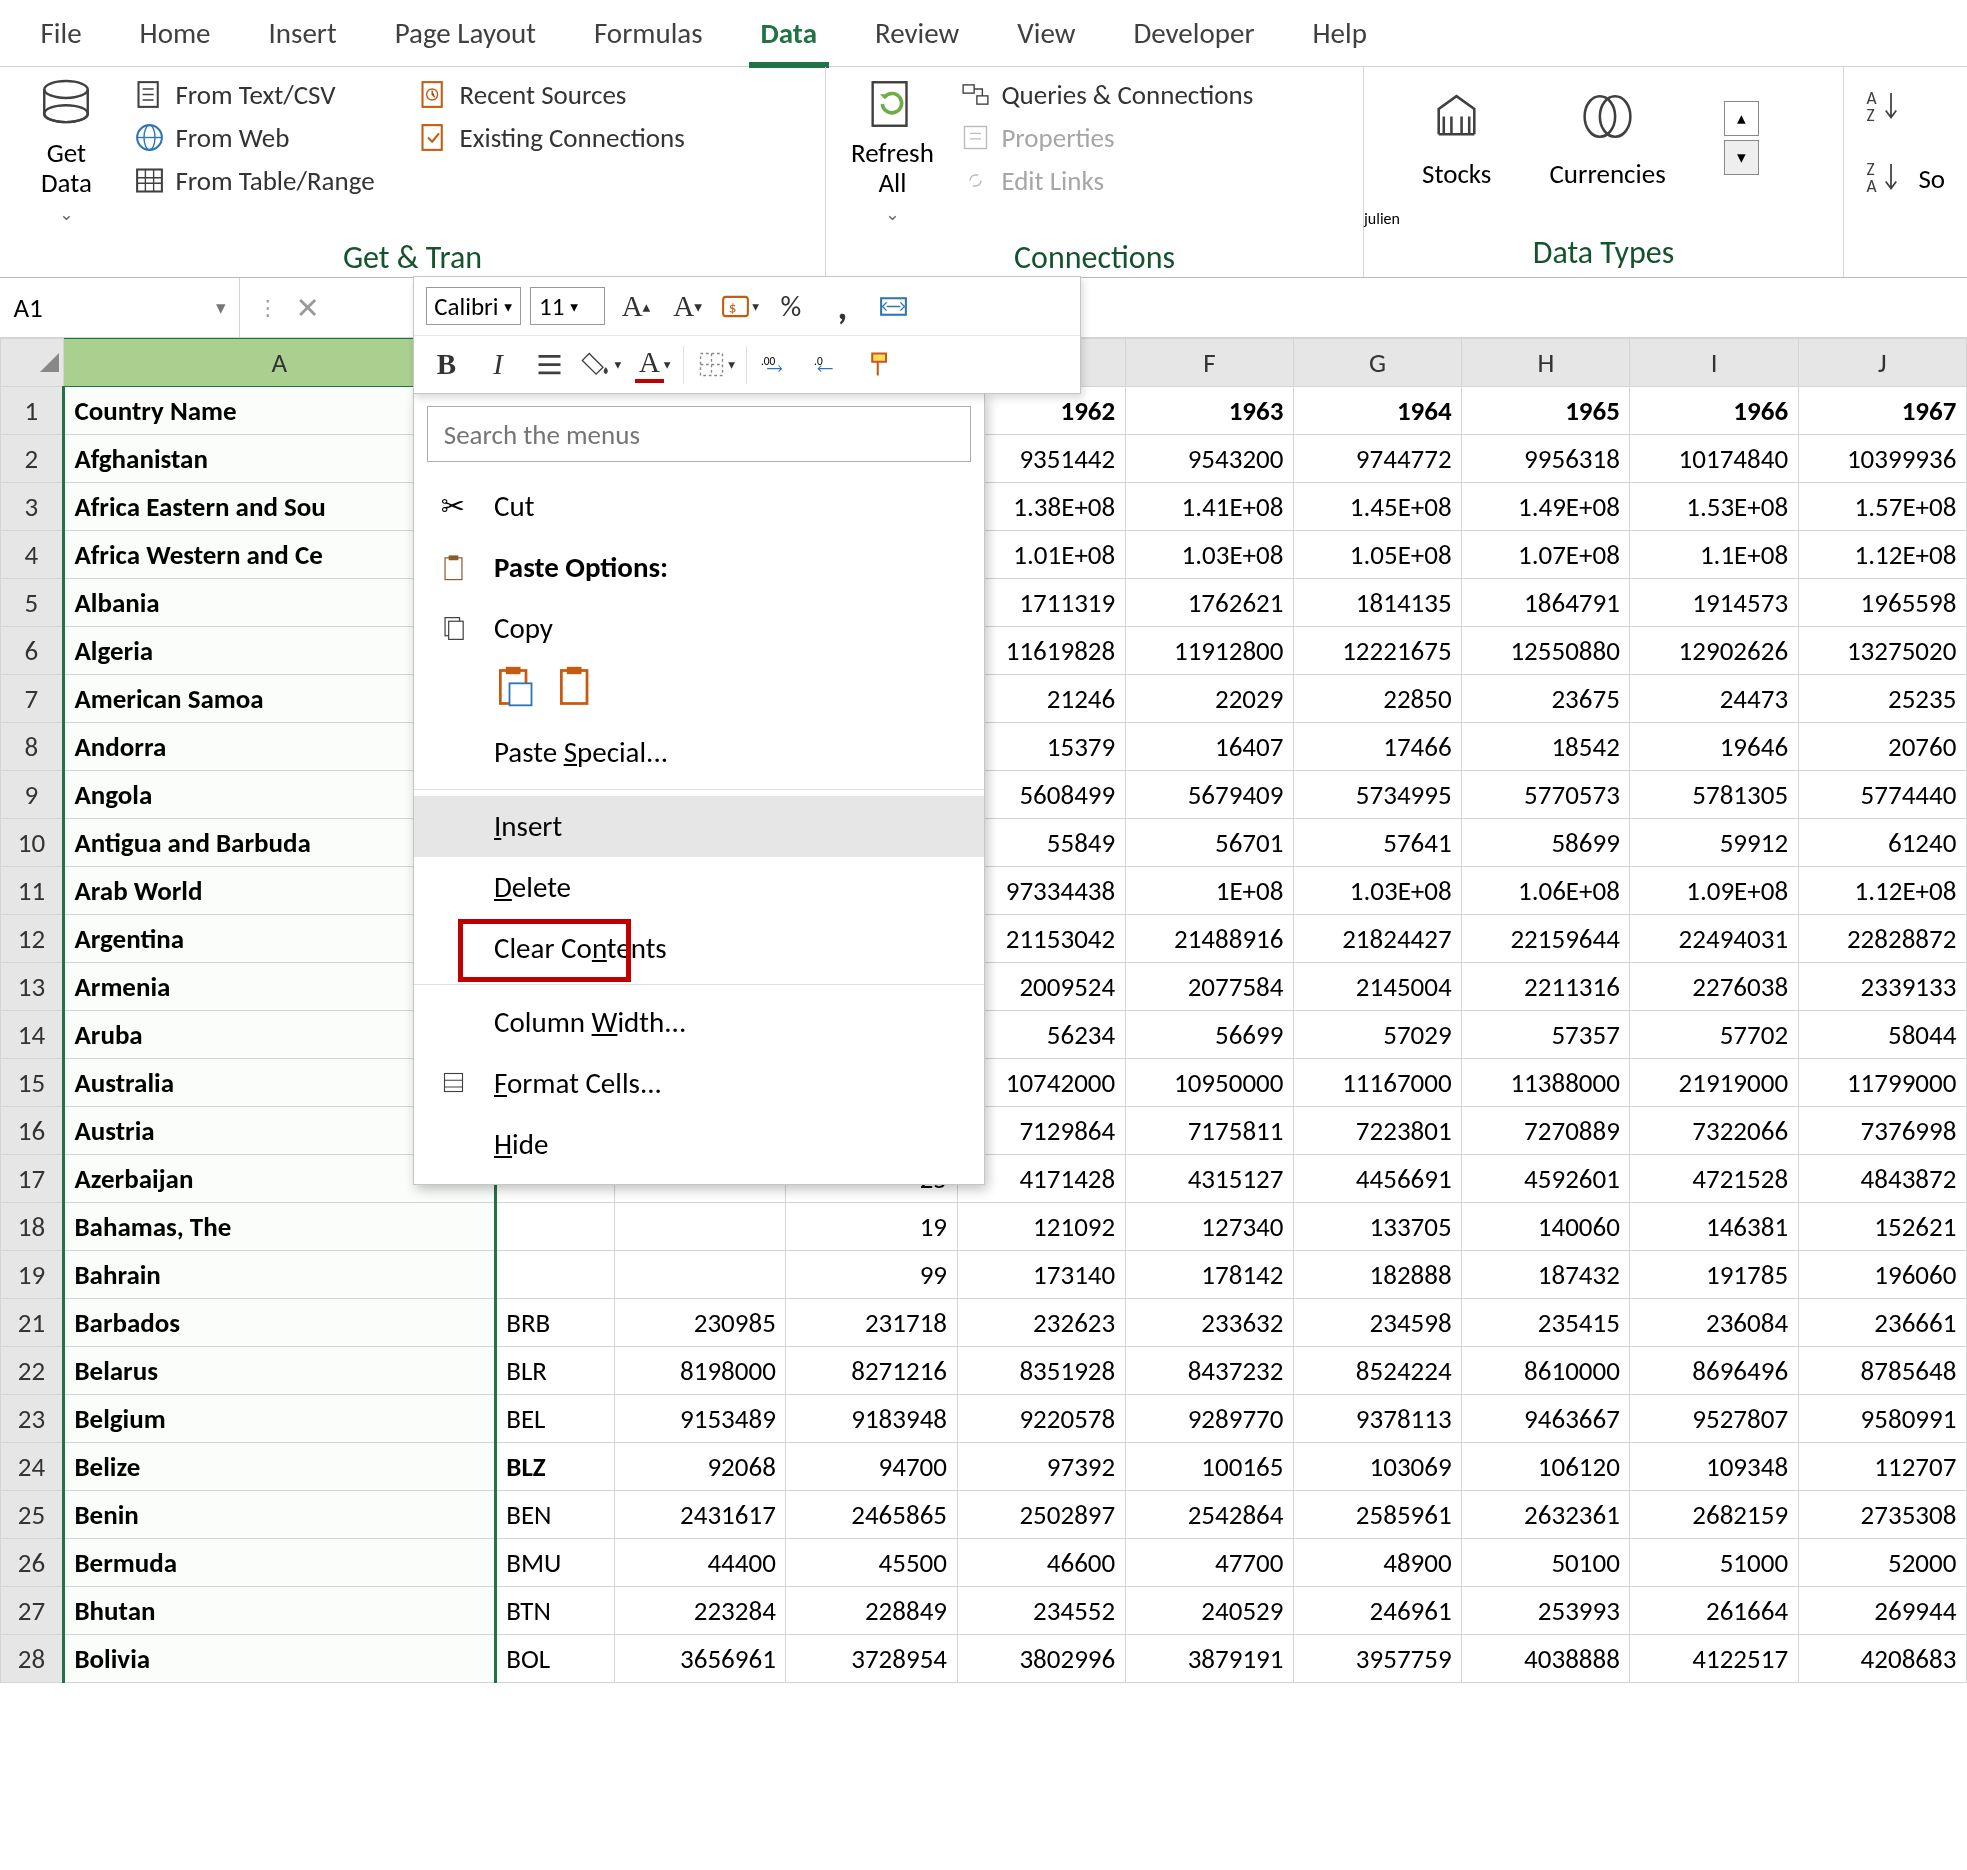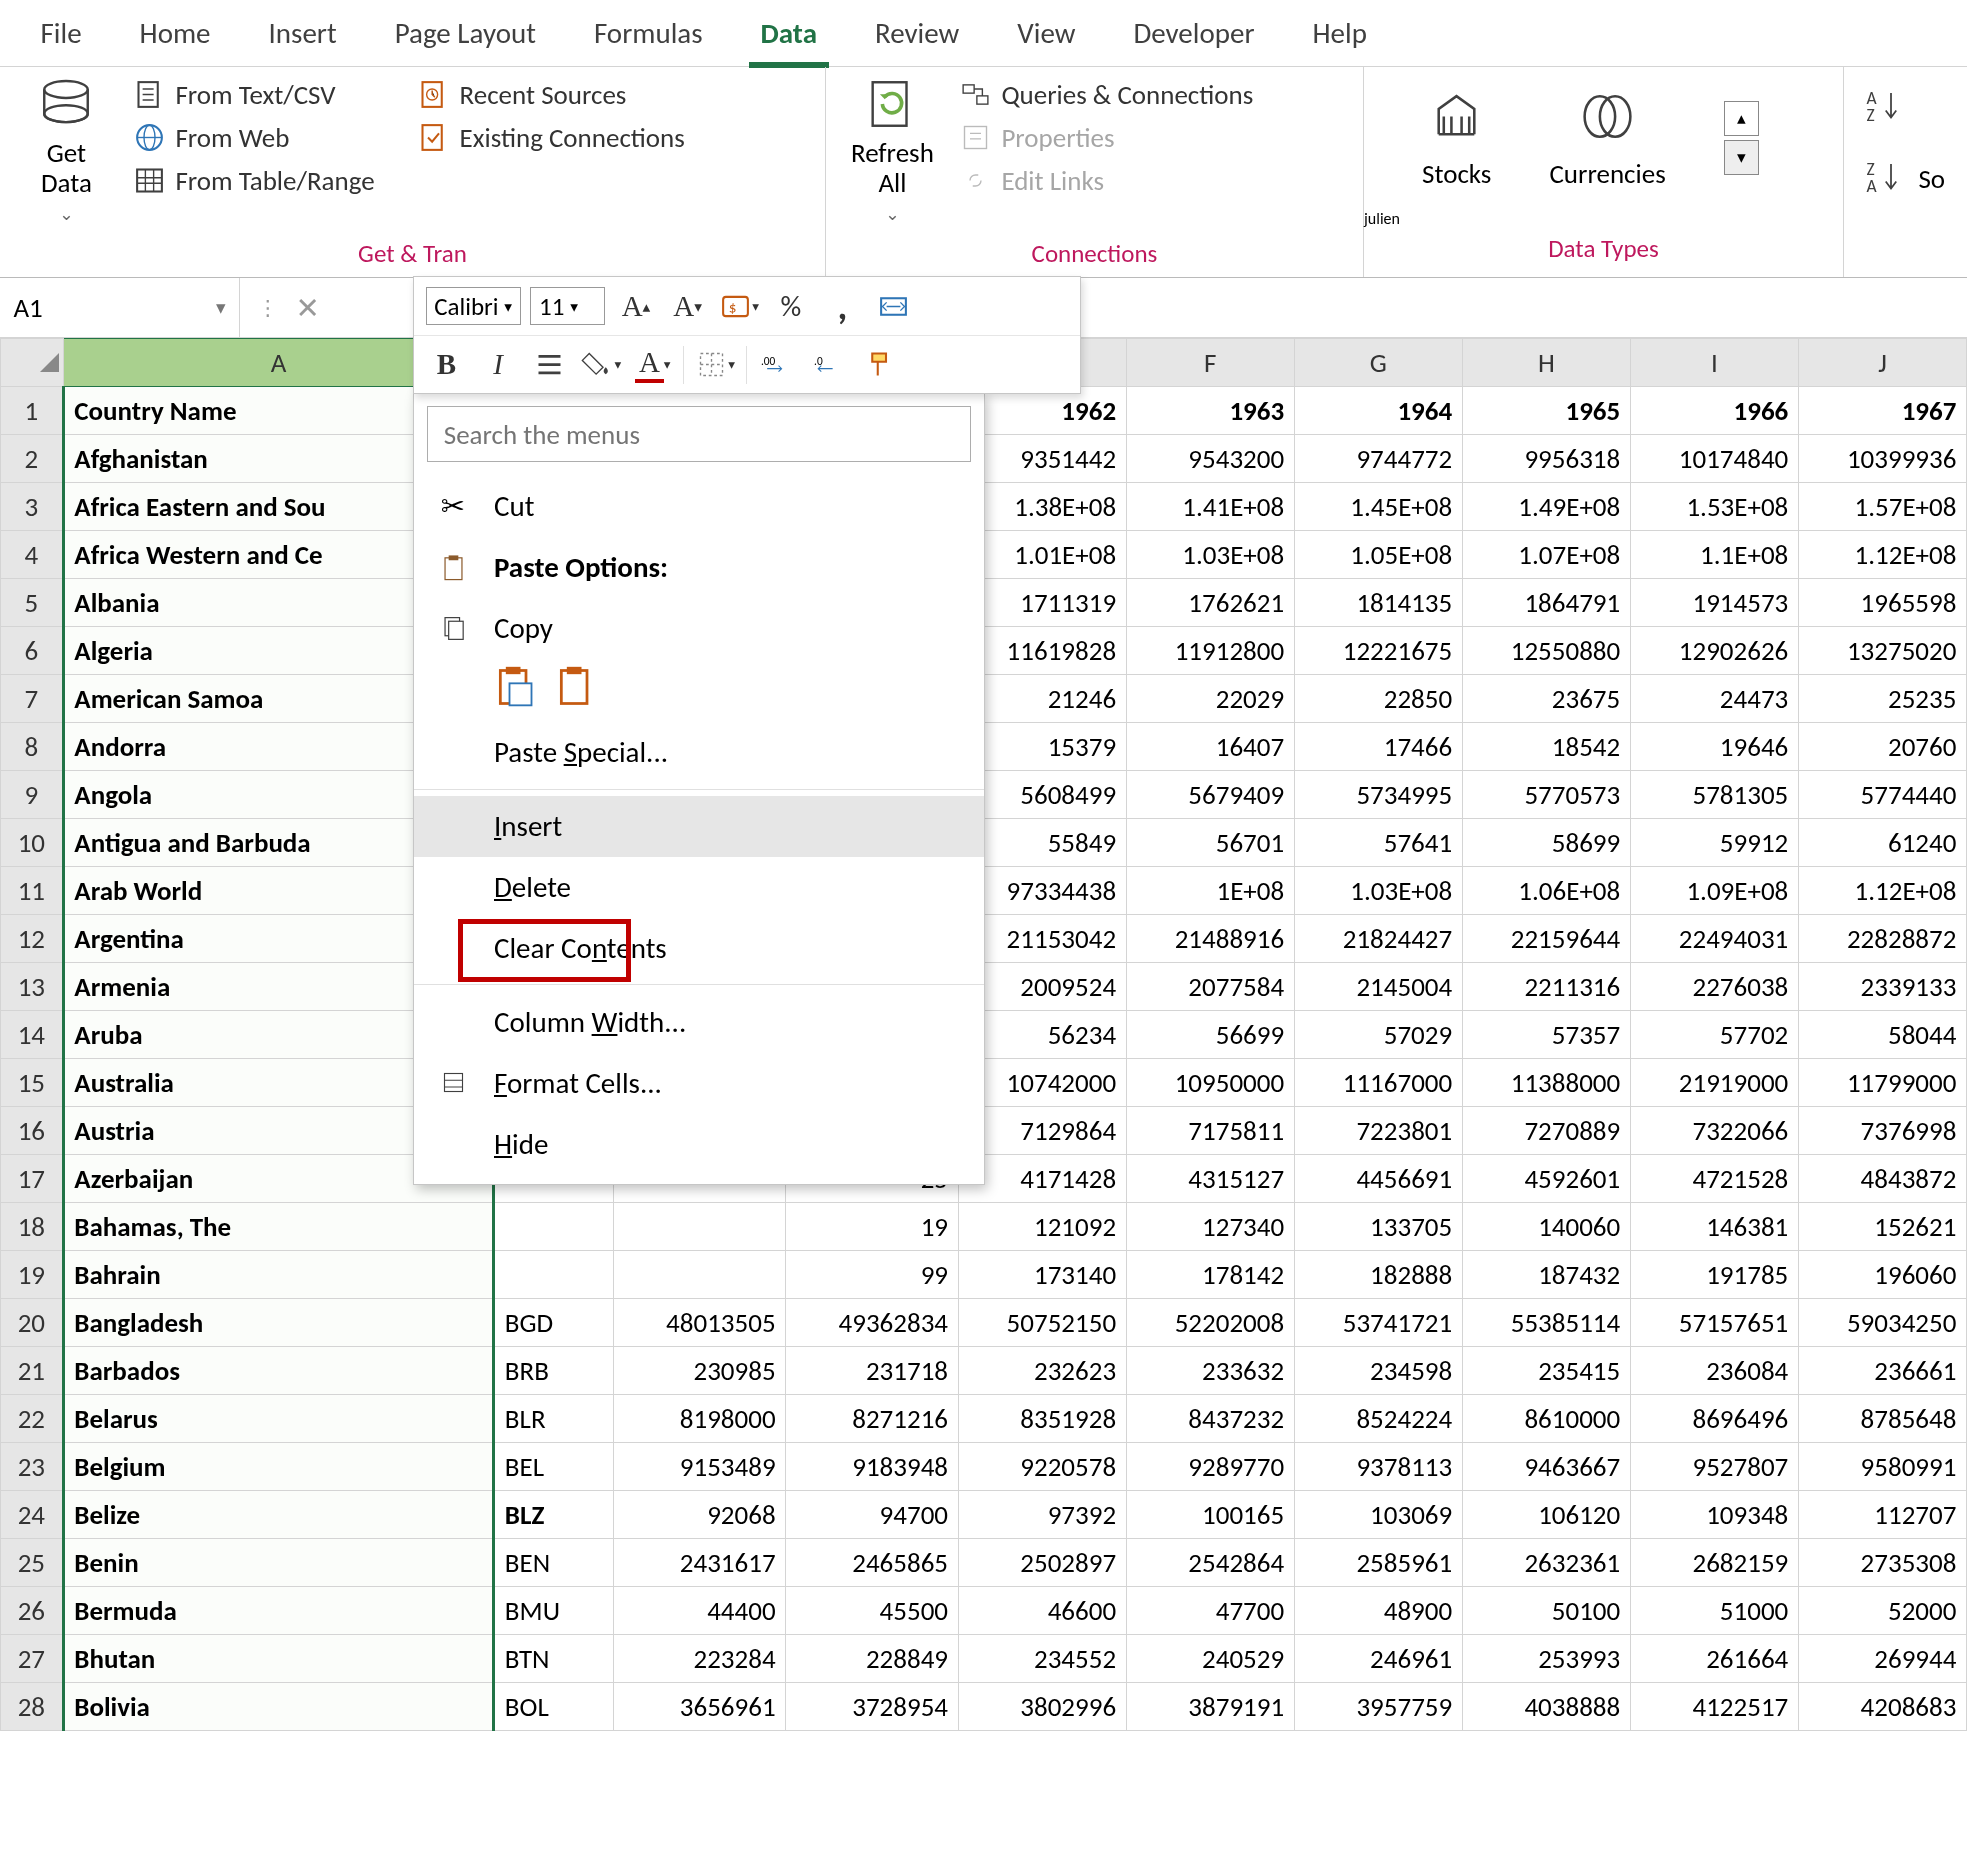--- a/index.html
+++ b/index.html
@@ -14,7 +14,7 @@
 .ribbon { display:flex; height:211px; border-bottom:1.9px solid #bababa; position:relative; }
 .ribbon-group { display:flex; flex-direction:column; height:100%; border-right:1px solid #d4d4d4; }
 .ribbon-group-body { flex:1; display:flex; padding:7.7px 13.4px; gap:13.4px; }
-.ribbon-group-label { text-align:center; font-size:25px; color:#be185d; padding:5.8px 0 13.4px; }
+.ribbon-group-label { text-align:center; font-size:32px; color:#14532d; padding:5.8px 0 13.4px; }
 .big-button { display:flex; flex-direction:column; align-items:center; justify-content:flex-end; gap:5.8px; width:106px; }
 .big-button svg { width:58px; height:58px; }
 .big-button-label { font-size:27px; text-align:center; line-height:1.1; }

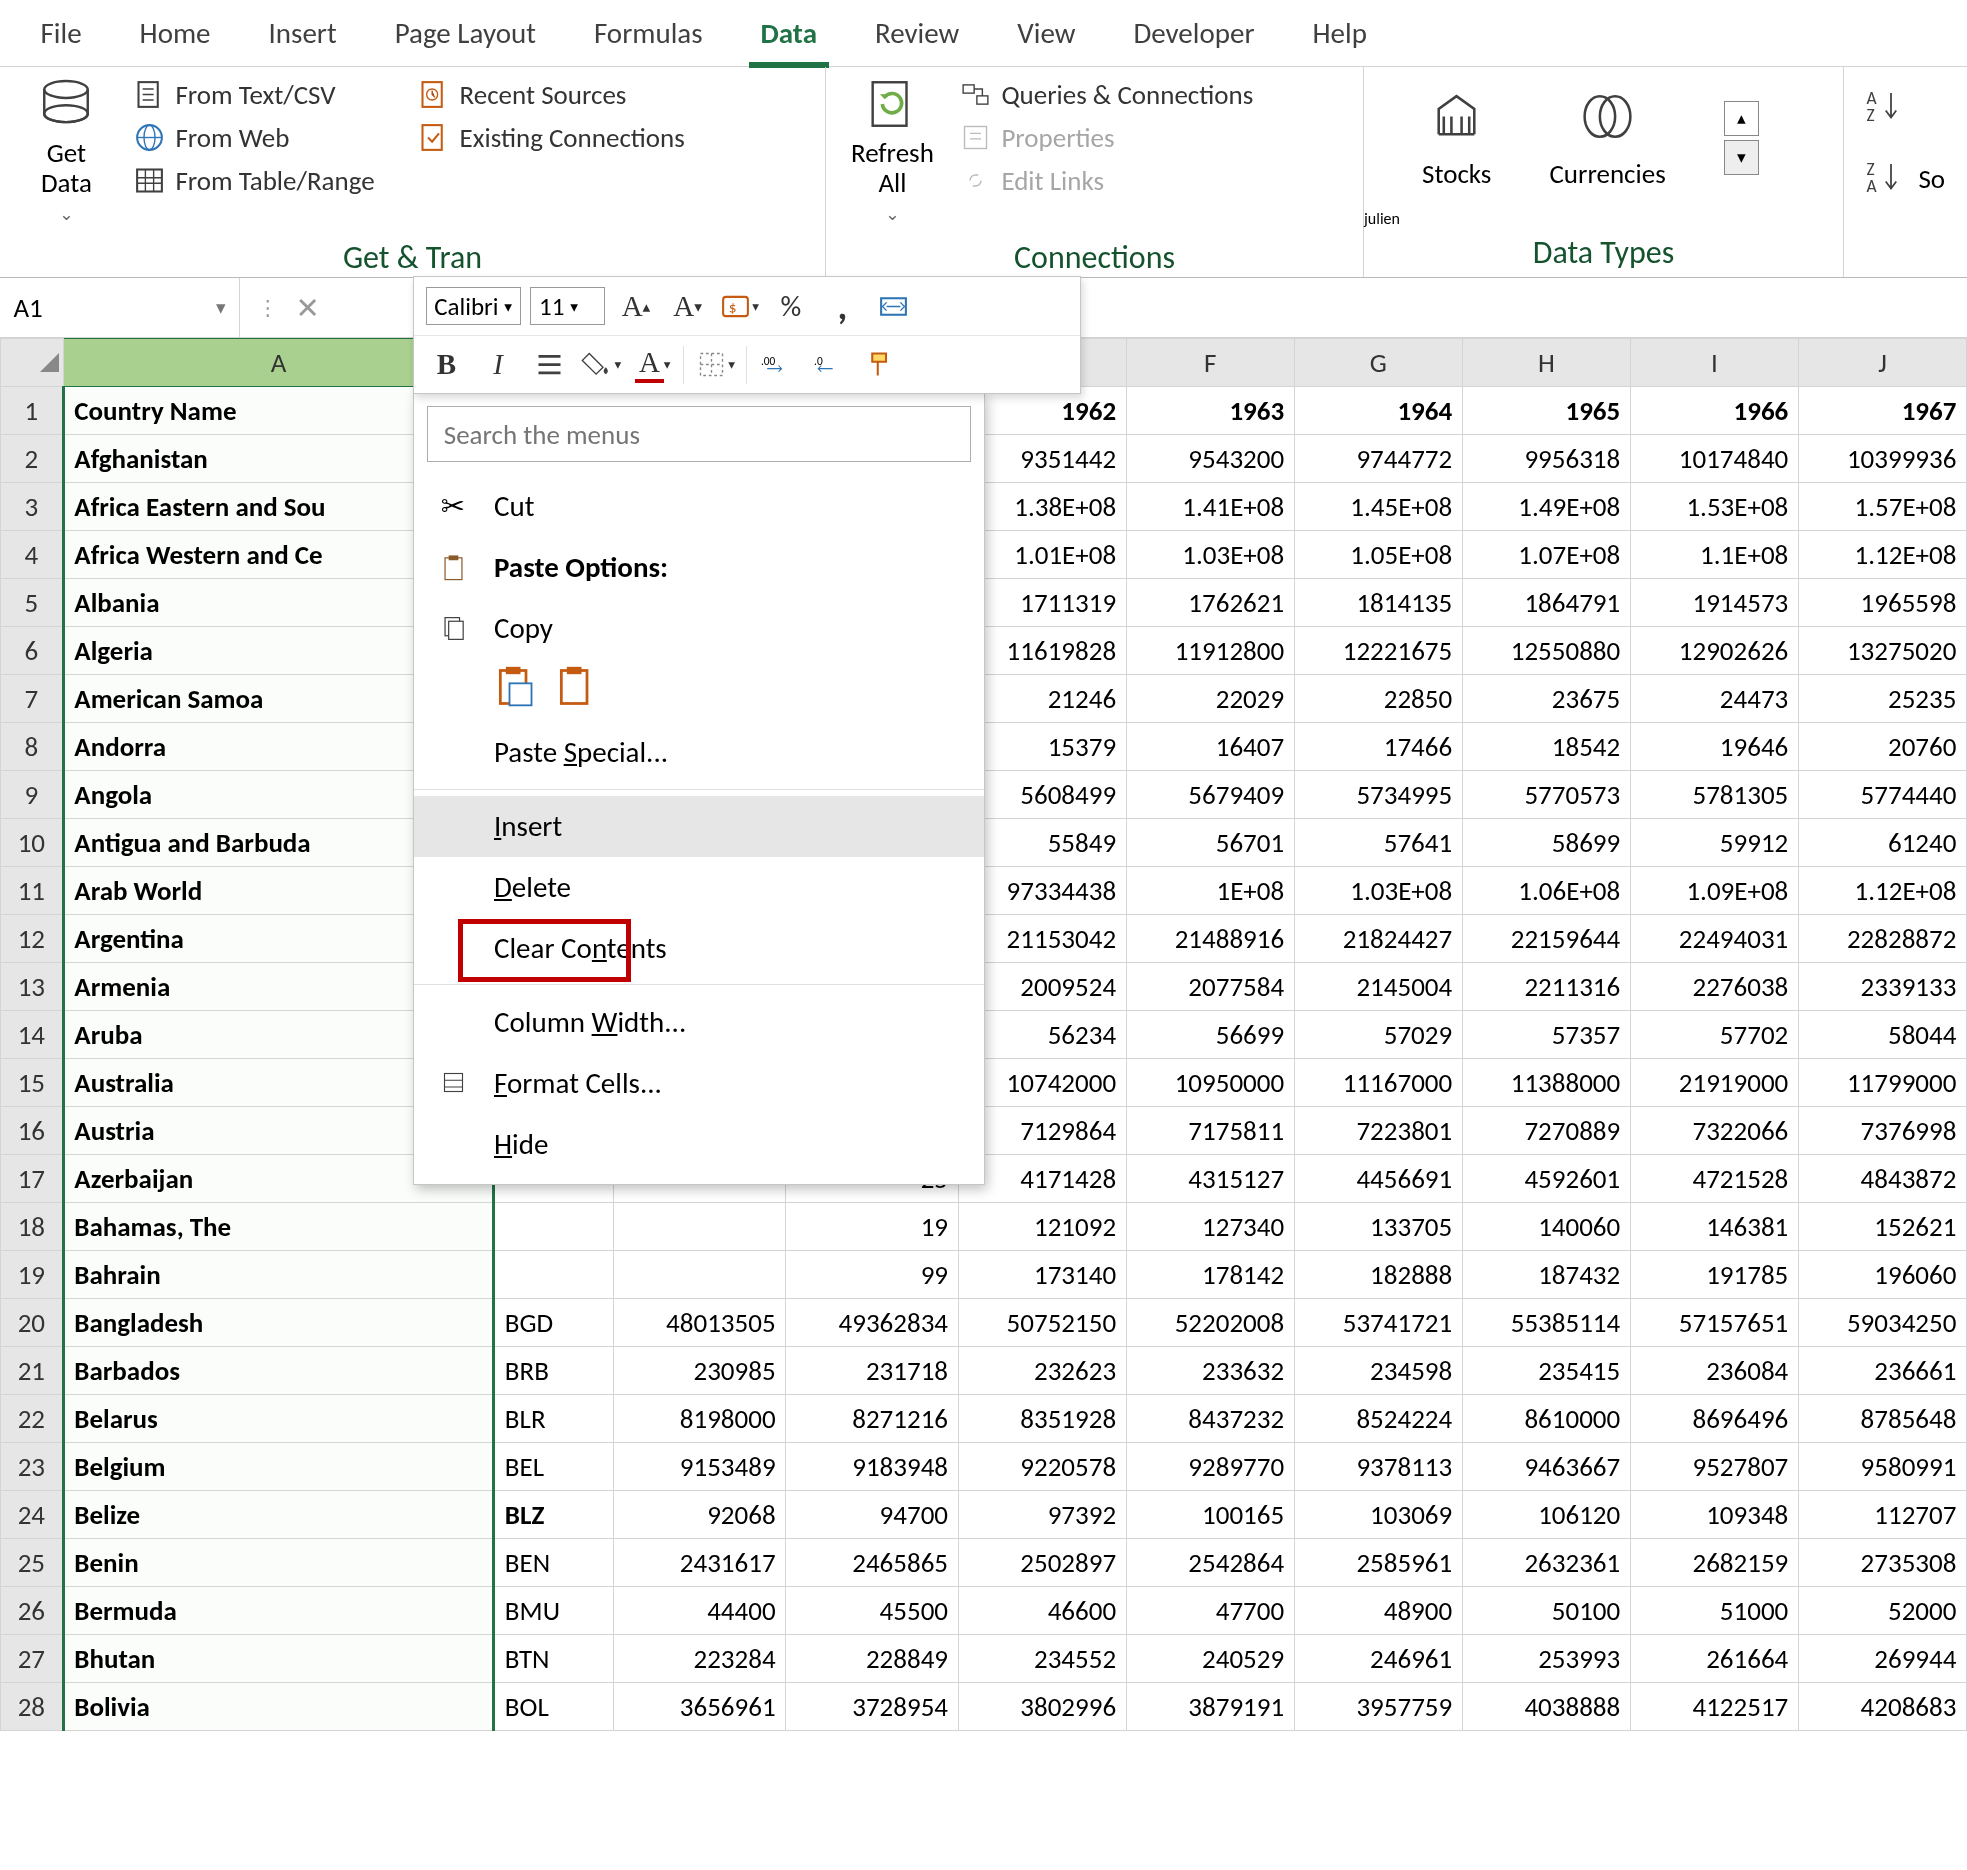--- a/index.html
+++ b/index.html
@@ -507,19 +507,6 @@
             <td class="num" style="">196060</td>
           </tr>
           <tr>
-            <th>20</th>
-            <td class="txt selA colA">Bangladesh</td>
-            <td class="txt" style="font-weight:400">BGD</td>
-            <td class="num" style="">48013505</td>
-            <td class="num" style="">49362834</td>
-            <td class="num" style="">50752150</td>
-            <td class="num" style="">52202008</td>
-            <td class="num" style="">53741721</td>
-            <td class="num" style="">55385114</td>
-            <td class="num" style="">57157651</td>
-            <td class="num" style="">59034250</td>
-          </tr>
-          <tr>
             <th>21</th>
             <td class="txt selA colA">Barbados</td>
             <td class="txt" style="font-weight:400">BRB</td>

